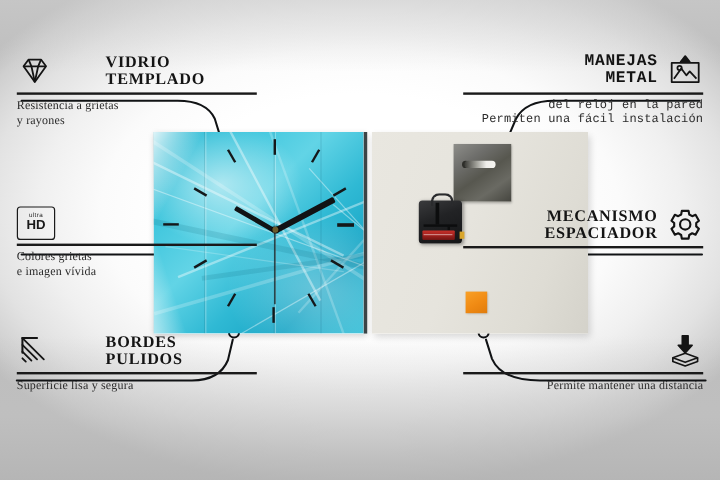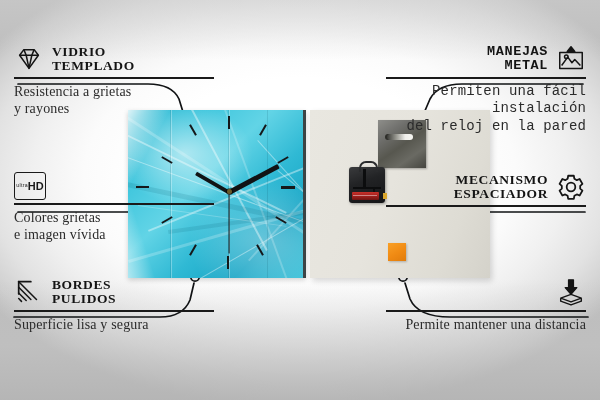--- a/index.html
+++ b/index.html
@@ -104,6 +104,7 @@
   .feat .t1,.feat .t2{
     font-size:13.5px;letter-spacing:.6px;color:#141414;font-weight:700;
     white-space:nowrap;
+    margin-left:36px;
   }
   .feat.left .titles{align-items:flex-start;}
   .feat.right .titles{align-items:flex-end;}

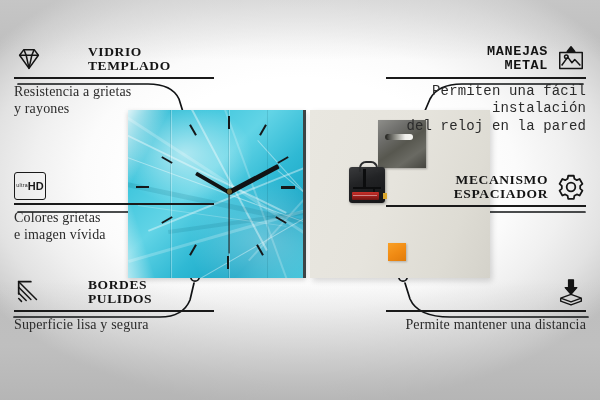--- a/index.html
+++ b/index.html
@@ -109,7 +109,7 @@
   .feat.left .titles{align-items:flex-start;}
   .feat.right .titles{align-items:flex-end;}
   .feat .rule{height:1.6px;background:#1a1a1a;margin:3px 0 4px;}
-  .feat .desc{font-size:14px;line-height:1.25;color:#2b2b2b;letter-spacing:.15px;}
+  .feat .desc{font-size:10px;line-height:1.25;color:#2b2b2b;letter-spacing:.15px;}
   .feat.right .desc{text-align:right;}
 
   .ico{width:30px;height:30px;flex:0 0 30px;display:block;}

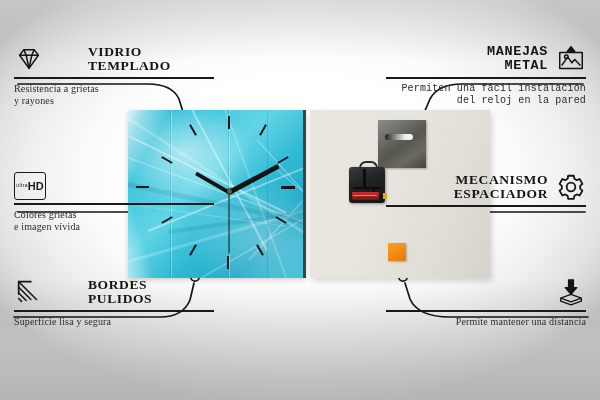--- a/index.html
+++ b/index.html
@@ -296,8 +296,8 @@
     </div>
     <div class="rule"></div>
     <div class="desc">
+      <div>del reloj en la pared</div>
       <div>Permiten una fácil instalación</div>
-      <div>del reloj en la pared</div>
     </div>
   </div>
 

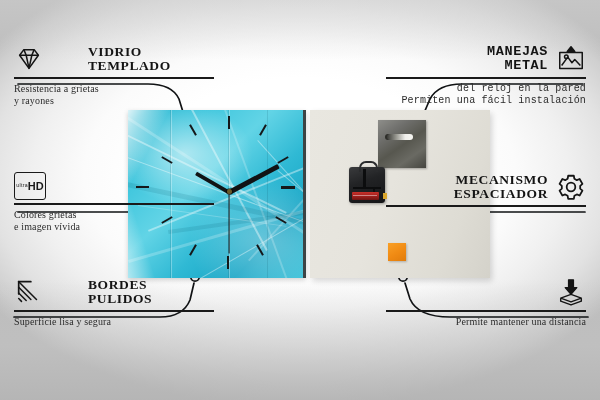--- a/index.html
+++ b/index.html
@@ -116,7 +116,7 @@
 
   .hd-badge{
     width:30px;height:26px;border:1.6px solid #1a1a1a;border-radius:3px;
-    display:flex;flex-direction:row;align-items:center;justify-content:center;
+    display:flex;flex-direction:column;align-items:center;justify-content:center;
     line-height:1;flex:0 0 30px;
   }
   .hd-badge .u{font-size:5.2px;letter-spacing:.3px;color:#1a1a1a;font-family:"Liberation Sans",sans-serif;}

